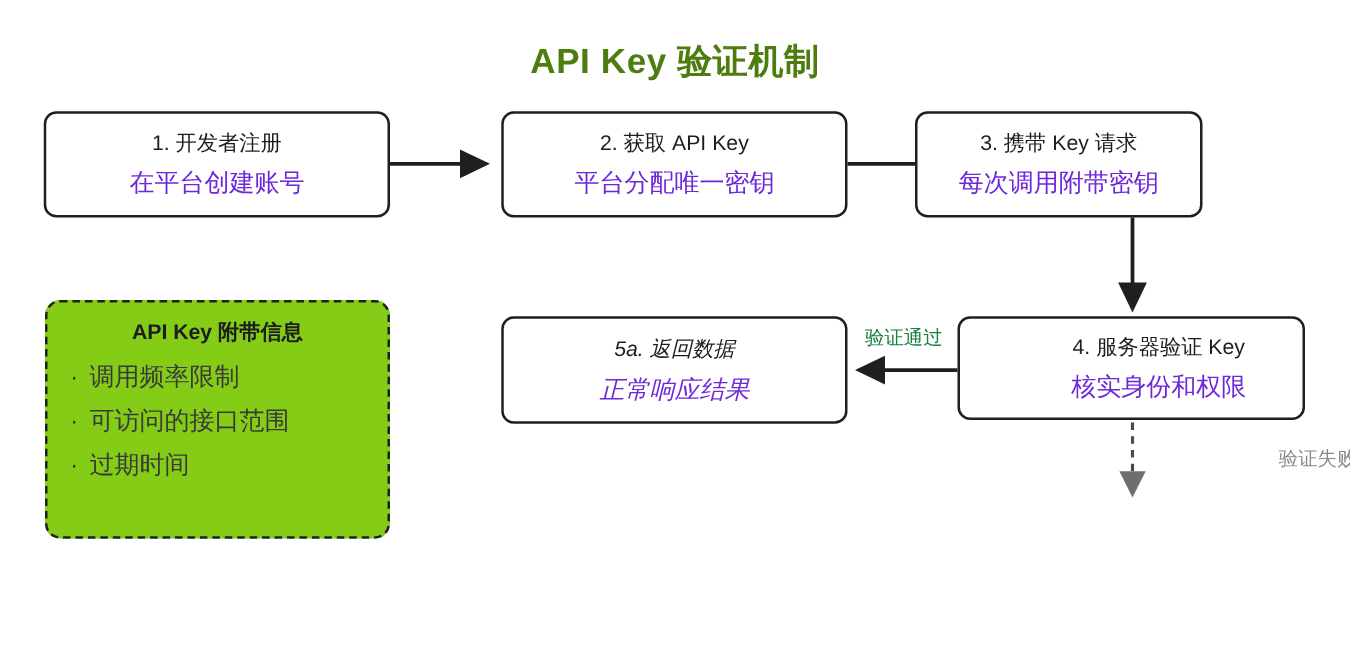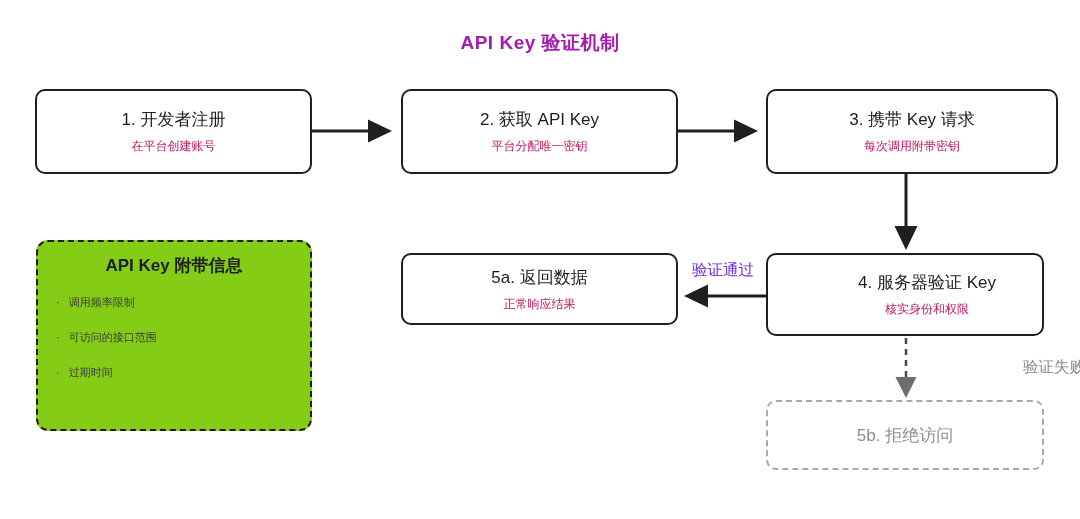--- a/index.html
+++ b/index.html
@@ -15,9 +15,9 @@
     position: absolute;
     left: 0; right: 0; top: 30px;
     text-align: center;
-    font-size: 19px;
+    font-size: 28px;
     font-weight: 700;
-    color: #a21caf;
+    color: #4d7c0f;
     letter-spacing: 0.5px;
   }
   .node {

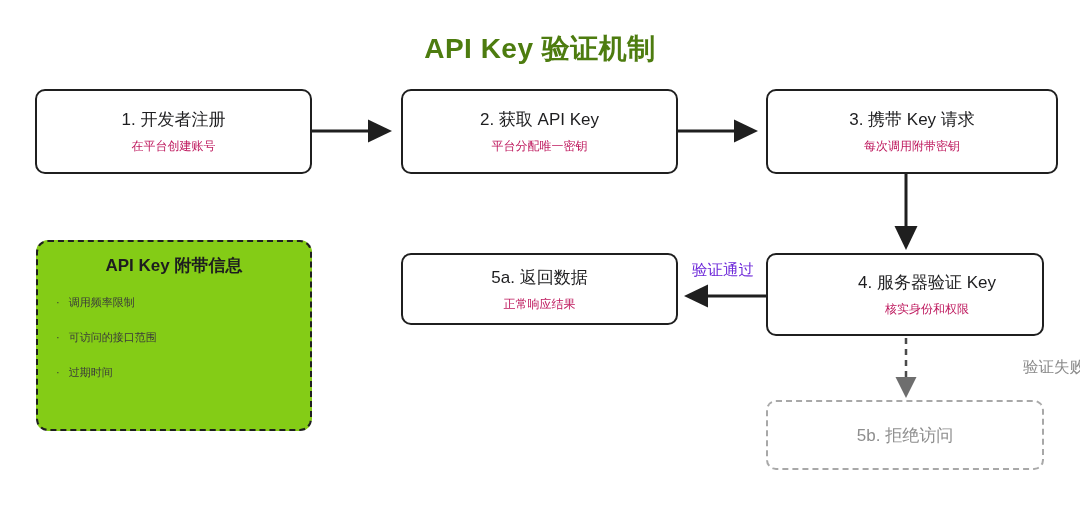--- a/index.html
+++ b/index.html
@@ -38,7 +38,7 @@
 
   .n-step1  { left: 35px;  top: 89px;  width: 277px; height: 85px; }
   .n-step2  { left: 401px; top: 89px;  width: 277px; height: 85px; }
-  .n-step3  { left: 766px; top: 89px;  width: 292px; height: 85px; }
+  .n-step3  { left: 732px; top: 89px;  width: 230px; height: 85px; }
   .n-step5a { left: 401px; top: 253px; width: 277px; height: 72px; }
   .n-step4  { left: 766px; top: 253px; width: 278px; height: 83px; padding-left: 44px; }
 

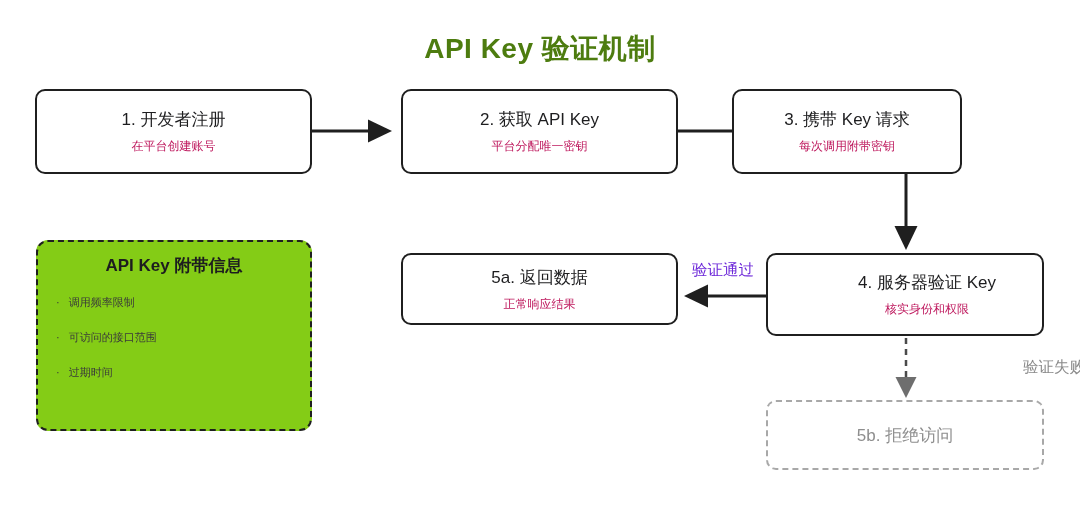--- a/index.html
+++ b/index.html
@@ -34,7 +34,7 @@
     z-index: 2;
   }
   .node-title { font-size: 17px; color: #1d1d1f; }
-  .node-sub   { font-size: 12px; color: #be185d; }
+  .node-sub   { font-size: 20px; color: #6d28d9; }
 
   .n-step1  { left: 35px;  top: 89px;  width: 277px; height: 85px; }
   .n-step2  { left: 401px; top: 89px;  width: 277px; height: 85px; }

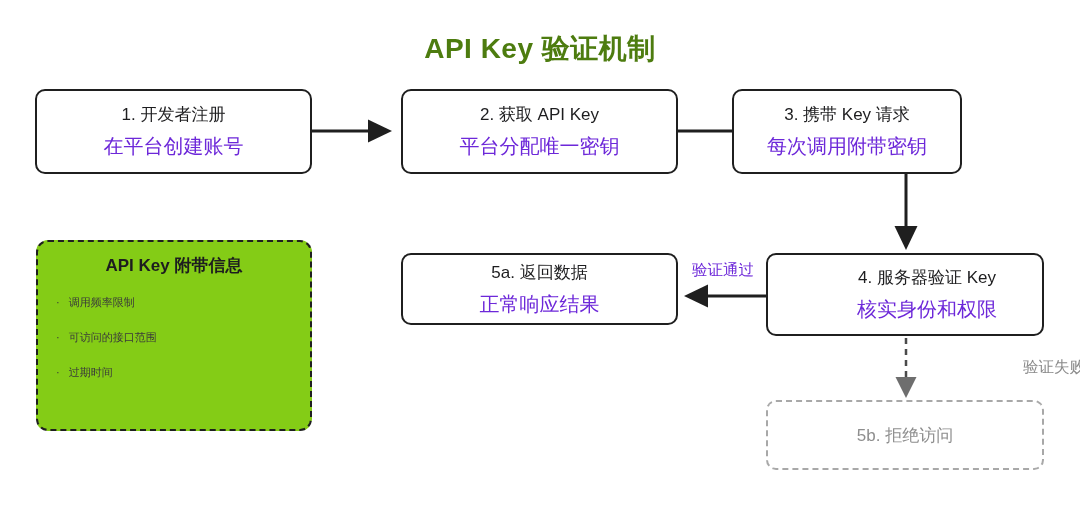--- a/index.html
+++ b/index.html
@@ -39,7 +39,7 @@
   .n-step1  { left: 35px;  top: 89px;  width: 277px; height: 85px; }
   .n-step2  { left: 401px; top: 89px;  width: 277px; height: 85px; }
   .n-step3  { left: 732px; top: 89px;  width: 230px; height: 85px; }
-  .n-step5a { left: 401px; top: 253px; width: 277px; height: 72px; }
+  .n-step5a { left: 401px; top: 253px; width: 277px; height: 86px; font-style: italic; }
   .n-step4  { left: 766px; top: 253px; width: 278px; height: 83px; padding-left: 44px; }
 
   .n-step5b {

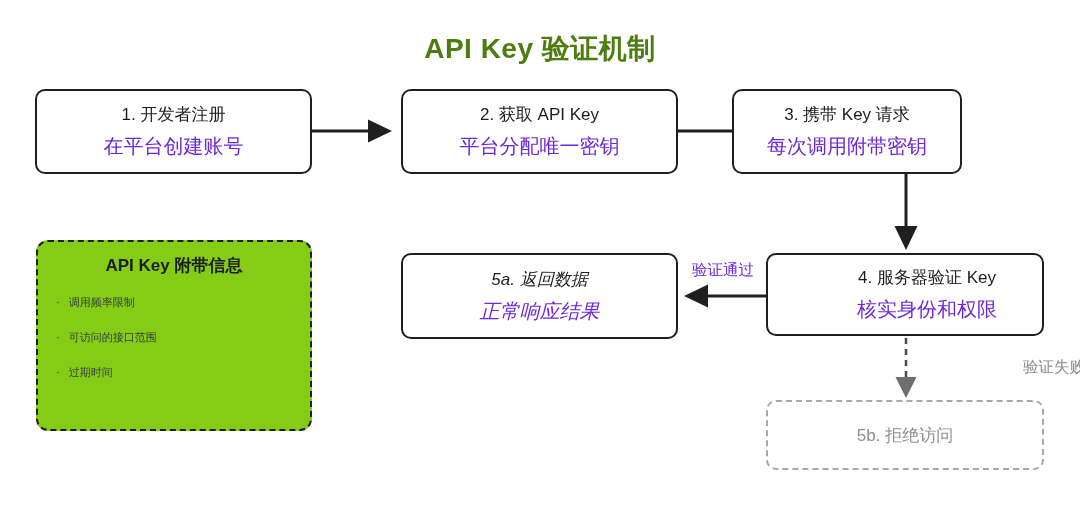--- a/index.html
+++ b/index.html
@@ -88,7 +88,7 @@
     z-index: 3;
     white-space: nowrap;
   }
-  .edge-label.pass { left: 678px; top: 260px; width: 90px;  color: #6d28d9; }
+  .edge-label.pass { left: 678px; top: 260px; width: 90px;  color: #15803d; }
   .edge-label.fail { left: 1004px; top: 357px; width: 100px; color: #8a8a8a; }
 </style>
 </head>

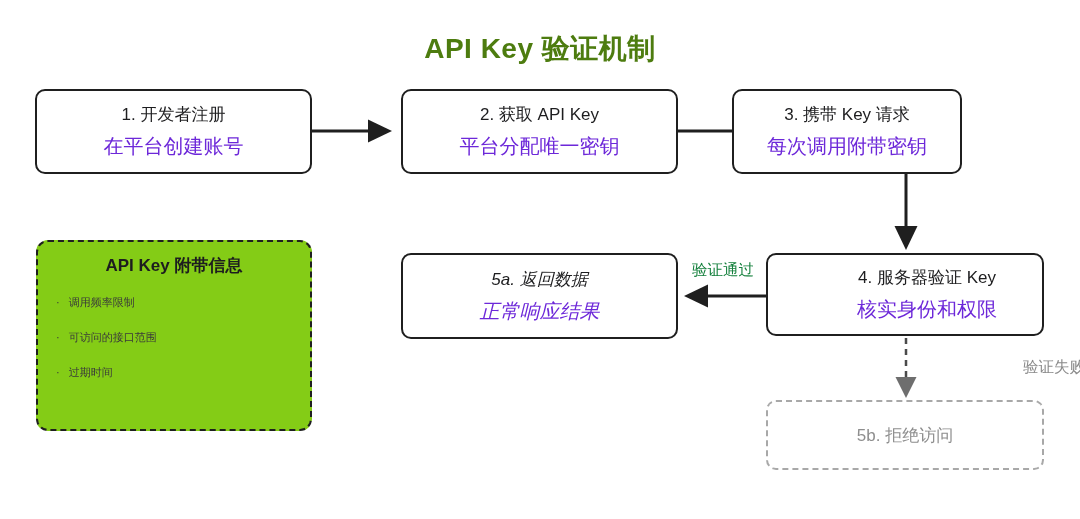--- a/index.html
+++ b/index.html
@@ -67,7 +67,7 @@
     margin-bottom: 8px;
   }
   .info-item {
-    font-size: 11px;
+    font-size: 20px;
     color: #3a3a3a;
     line-height: 35px;
     padding-left: 2px;

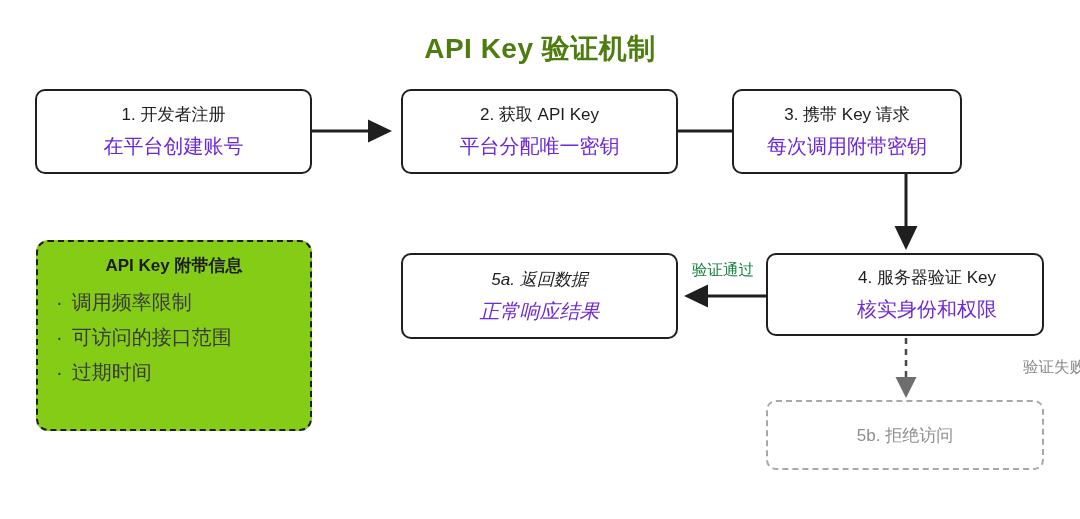--- a/index.html
+++ b/index.html
@@ -123,9 +123,6 @@
     <div class="node-sub">核实身份和权限</div>
   </div>
 
-  <div class="node n-step5b">
-    <div class="node-title">5b. 拒绝访问</div>
-  </div>
 
   <div class="info-box">
     <div class="info-title">API Key 附带信息</div>

